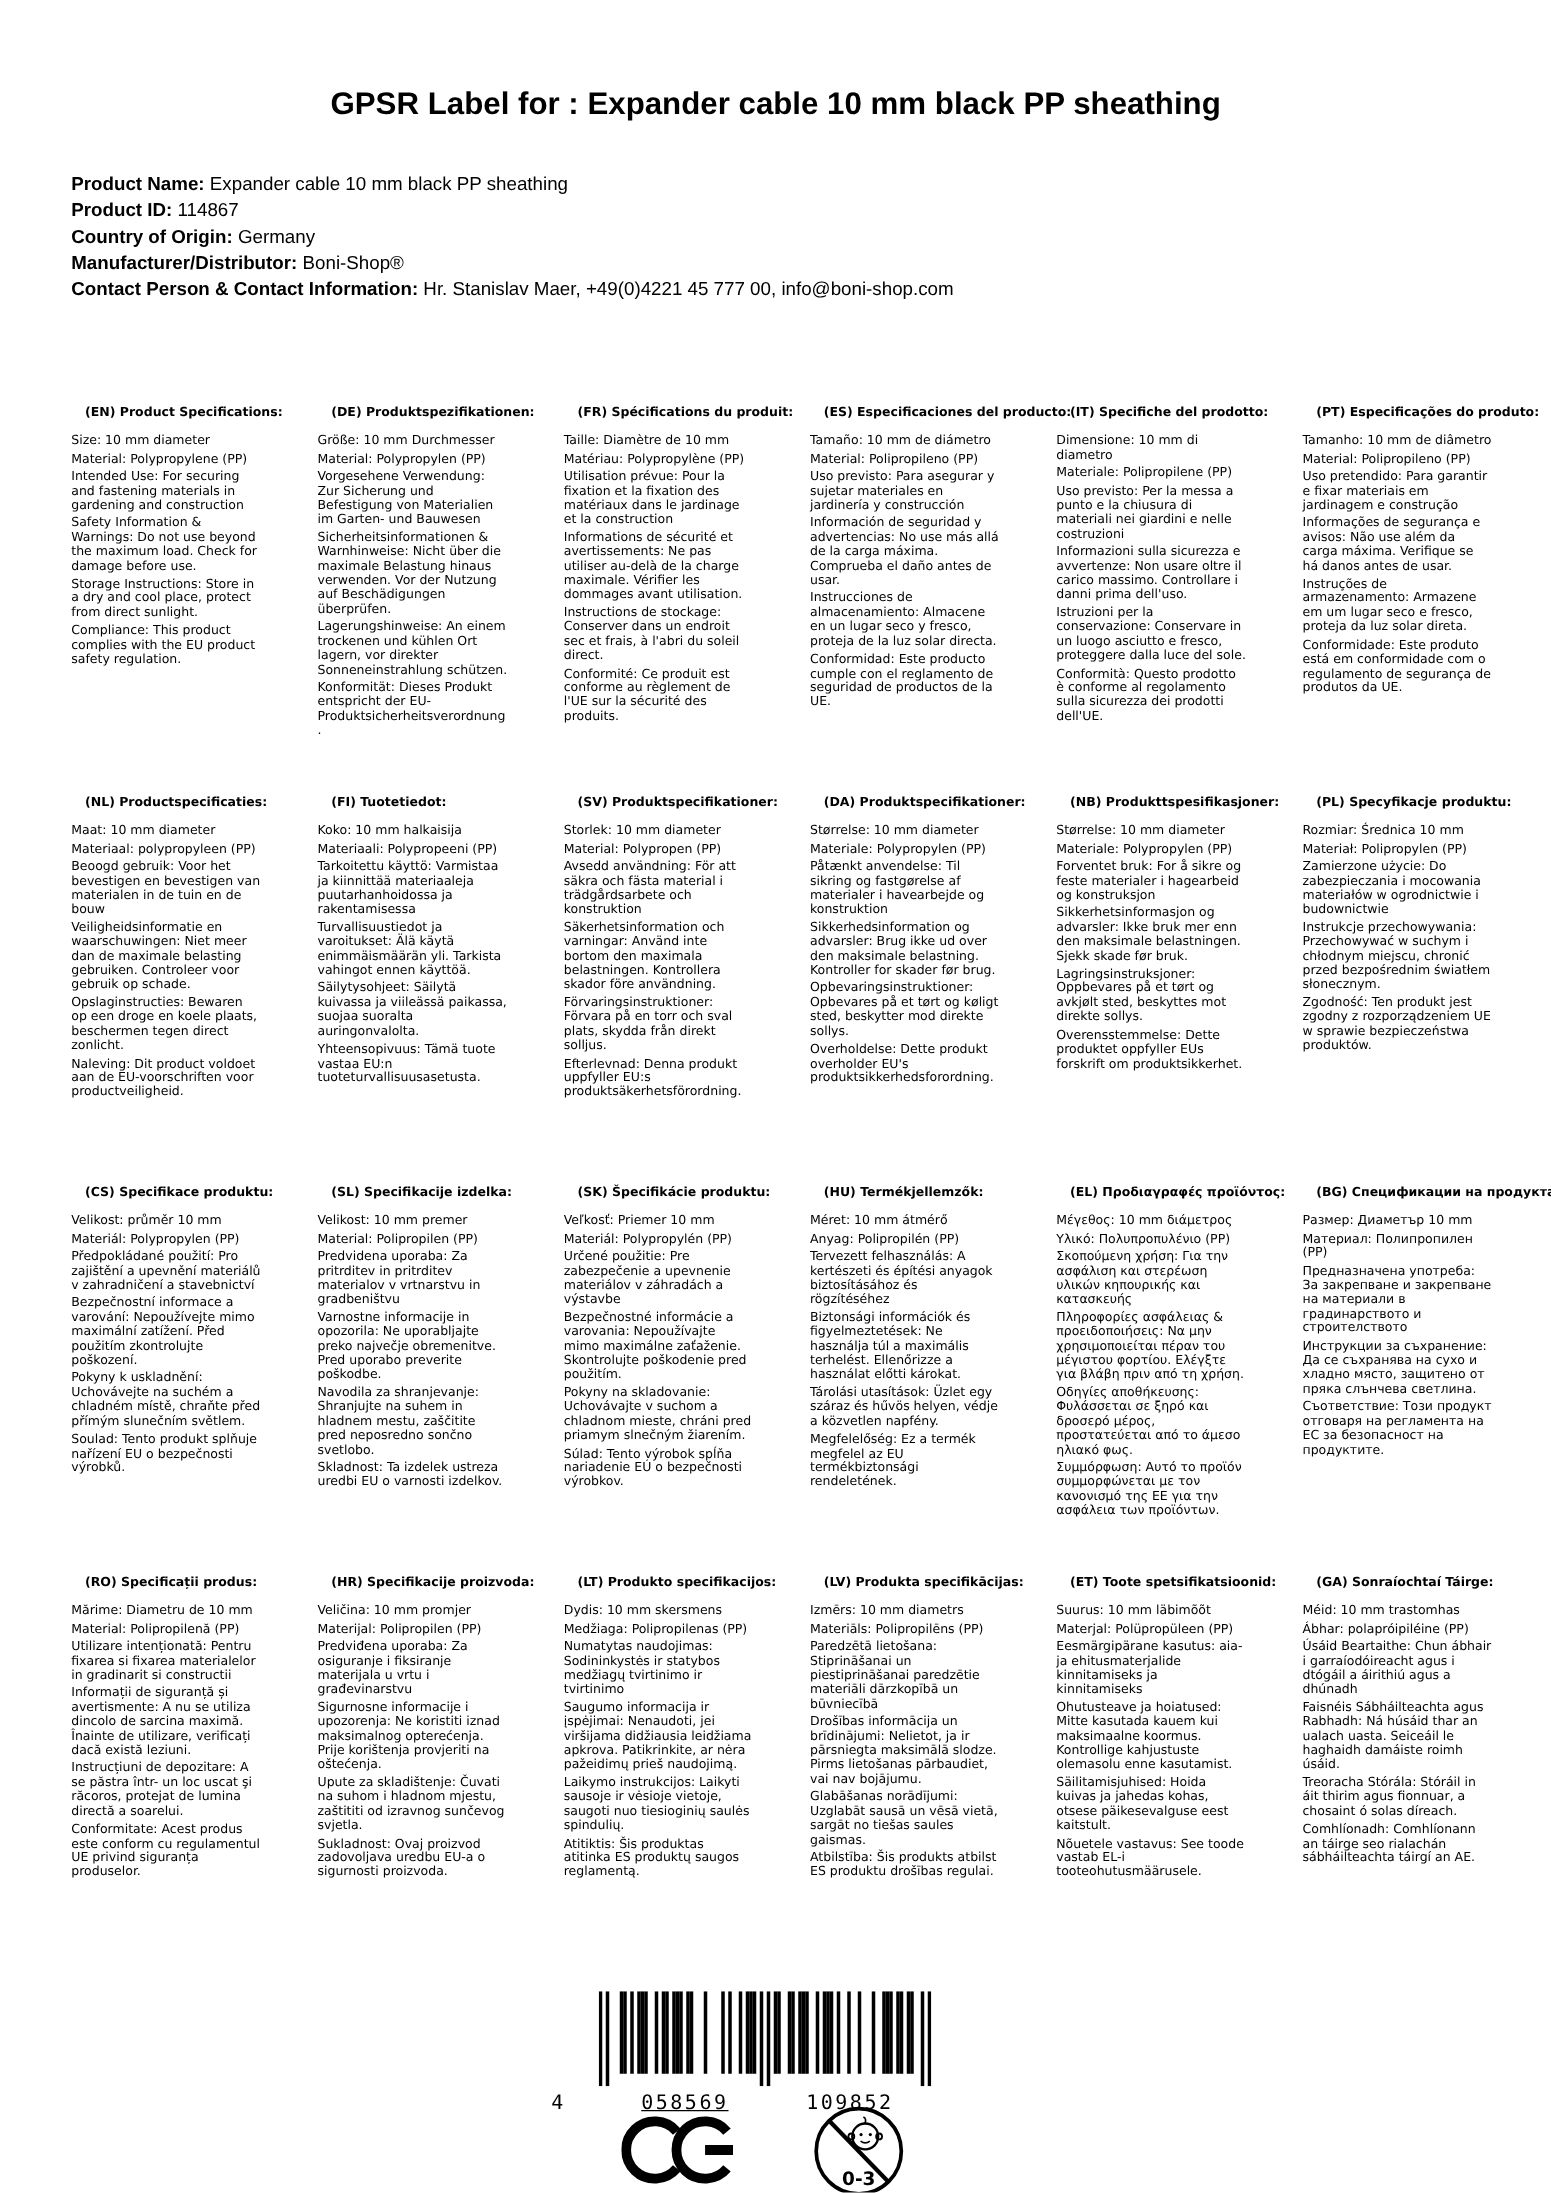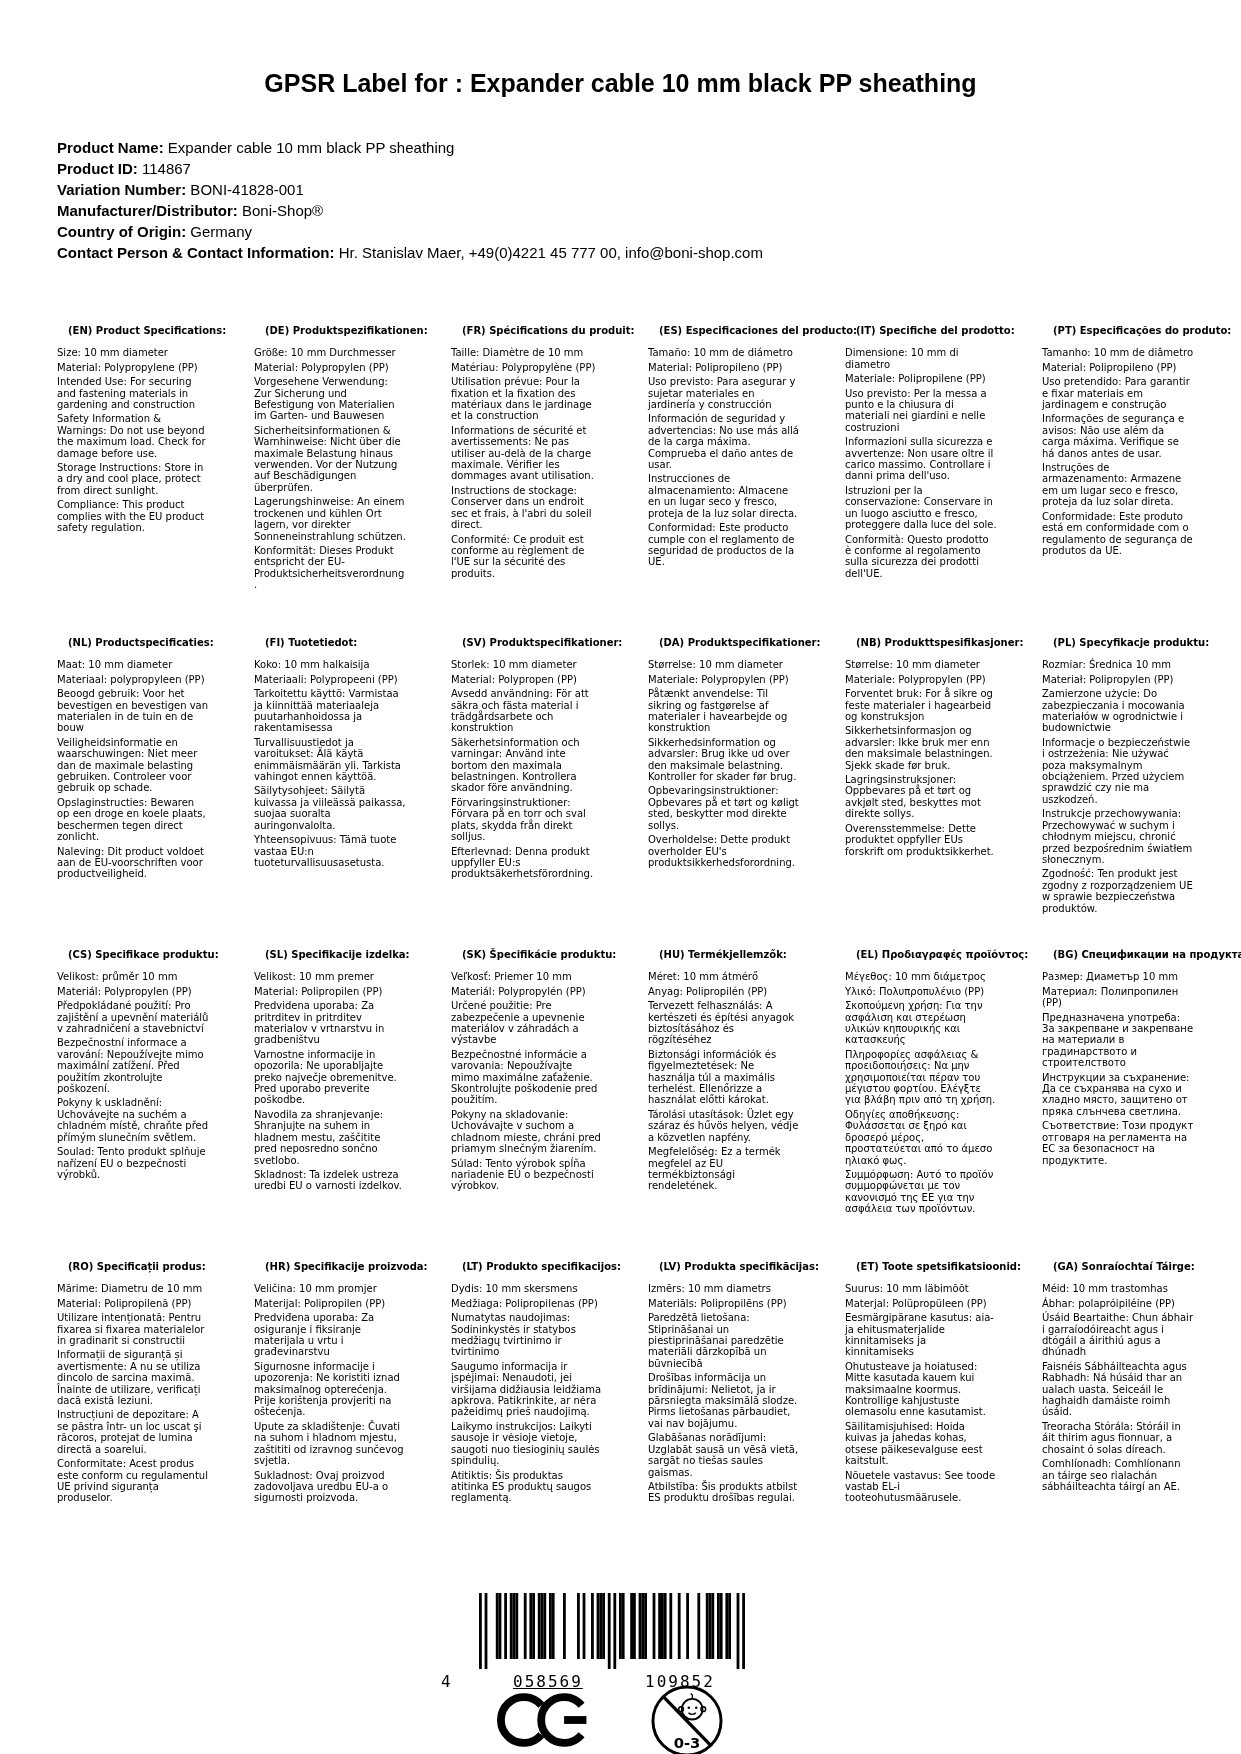--- a/index.html
+++ b/index.html
@@ -45,7 +45,6 @@
 <div class="product-info">
     <div class="pi-line"><span class="pi-label">Product Name:</span><span class="pi-value"> Expander cable 10 mm black PP sheathing</span></div>
     <div class="pi-line"><span class="pi-label">Product ID:</span><span class="pi-value"> 114867</span></div>
-    <div class="pi-line"><span class="pi-label">Variation Number:</span><span class="pi-value"> BONI-41828-001</span></div>
     <div class="pi-line"><span class="pi-label">Manufacturer/Distributor:</span><span class="pi-value"> Boni-Shop®</span></div>
     <div class="pi-line"><span class="pi-label">Country of Origin:</span><span class="pi-value"> Germany</span></div>
     <div class="pi-line"><span class="pi-label">Contact Person &amp; Contact Information:</span><span class="pi-value"> Hr. Stanislav Maer, +49(0)4221 45 777 00, info@boni-shop.com</span></div>

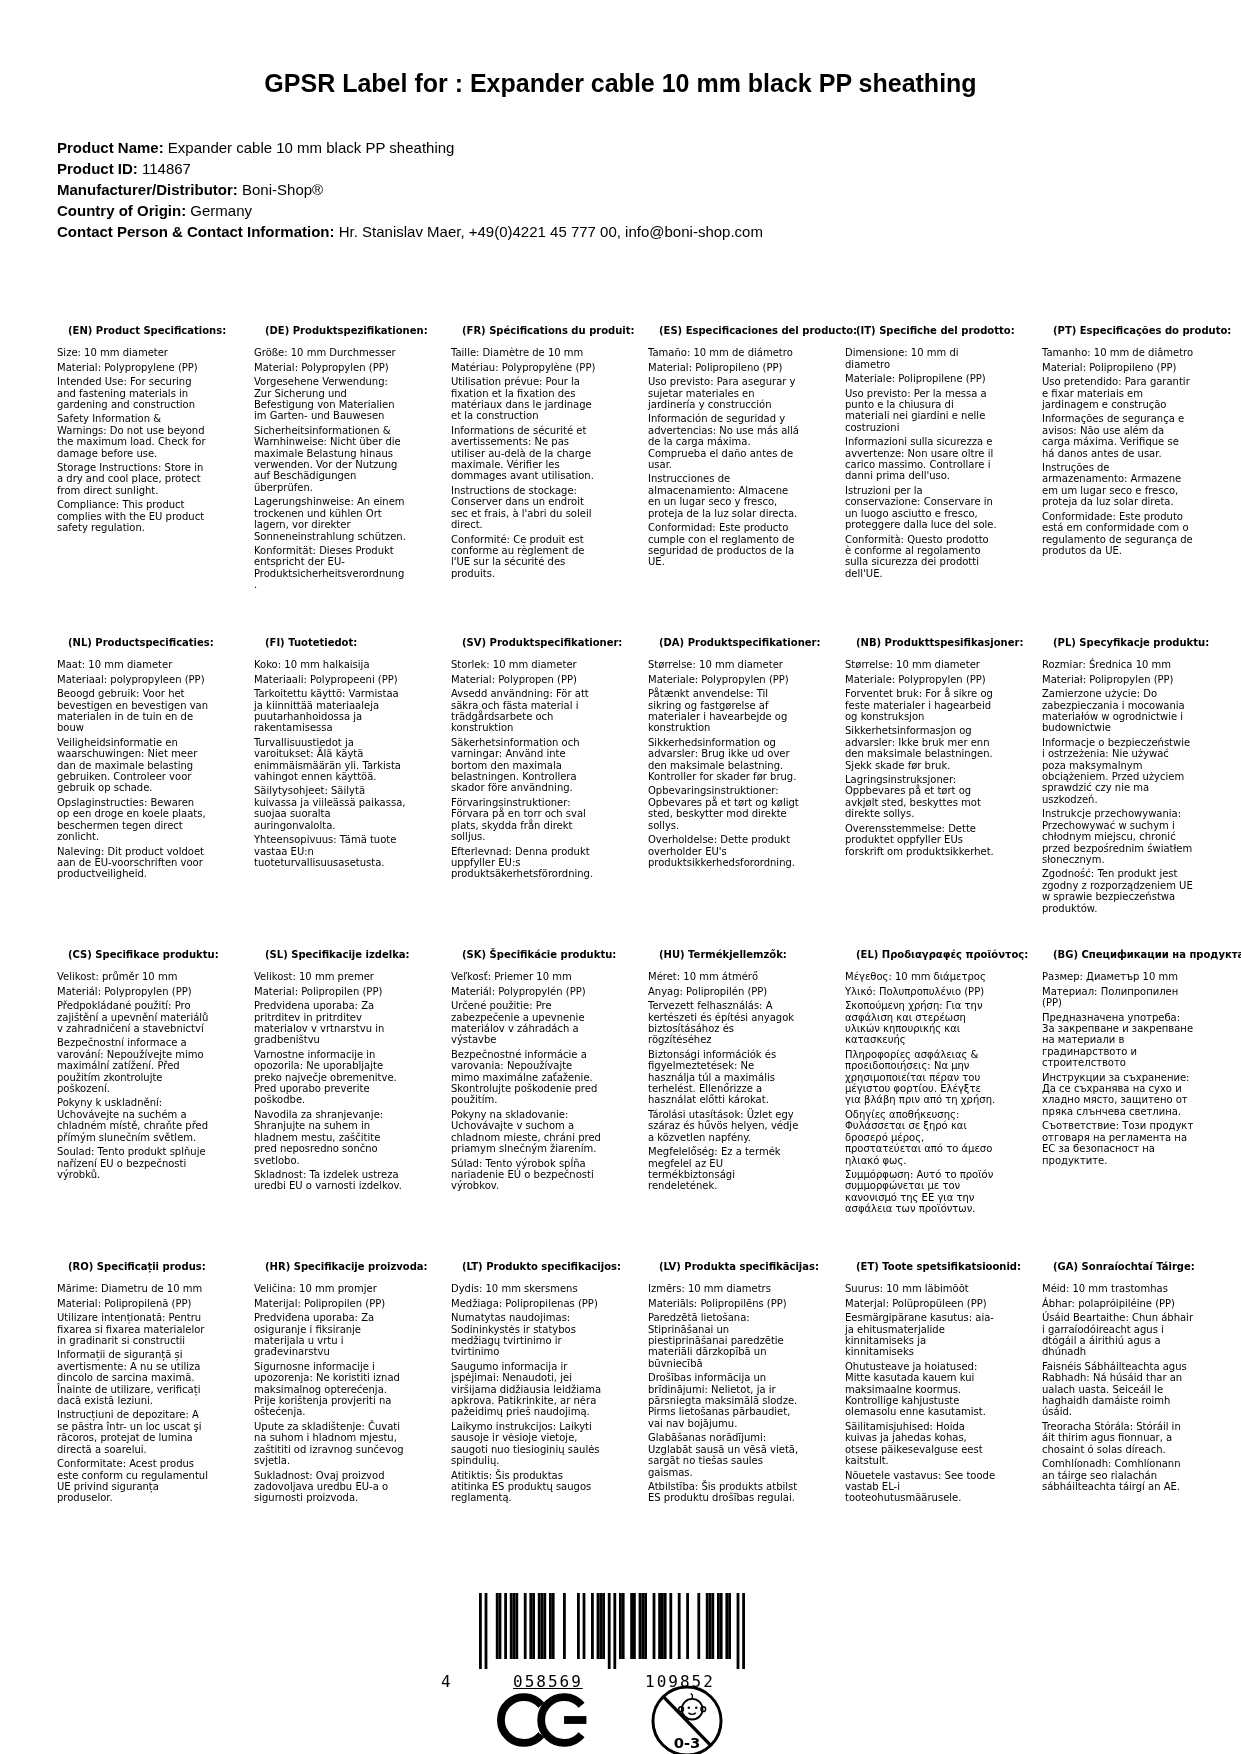--- a/index.html
+++ b/index.html
@@ -45,8 +45,8 @@
 <div class="product-info">
     <div class="pi-line"><span class="pi-label">Product Name:</span><span class="pi-value"> Expander cable 10 mm black PP sheathing</span></div>
     <div class="pi-line"><span class="pi-label">Product ID:</span><span class="pi-value"> 114867</span></div>
+    <div class="pi-line"><span class="pi-label">Country of Origin:</span><span class="pi-value"> Germany</span></div>
     <div class="pi-line"><span class="pi-label">Manufacturer/Distributor:</span><span class="pi-value"> Boni-Shop®</span></div>
-    <div class="pi-line"><span class="pi-label">Country of Origin:</span><span class="pi-value"> Germany</span></div>
     <div class="pi-line"><span class="pi-label">Contact Person &amp; Contact Information:</span><span class="pi-value"> Hr. Stanislav Maer, +49(0)4221 45 777 00, info@boni-shop.com</span></div>
   </div>
 

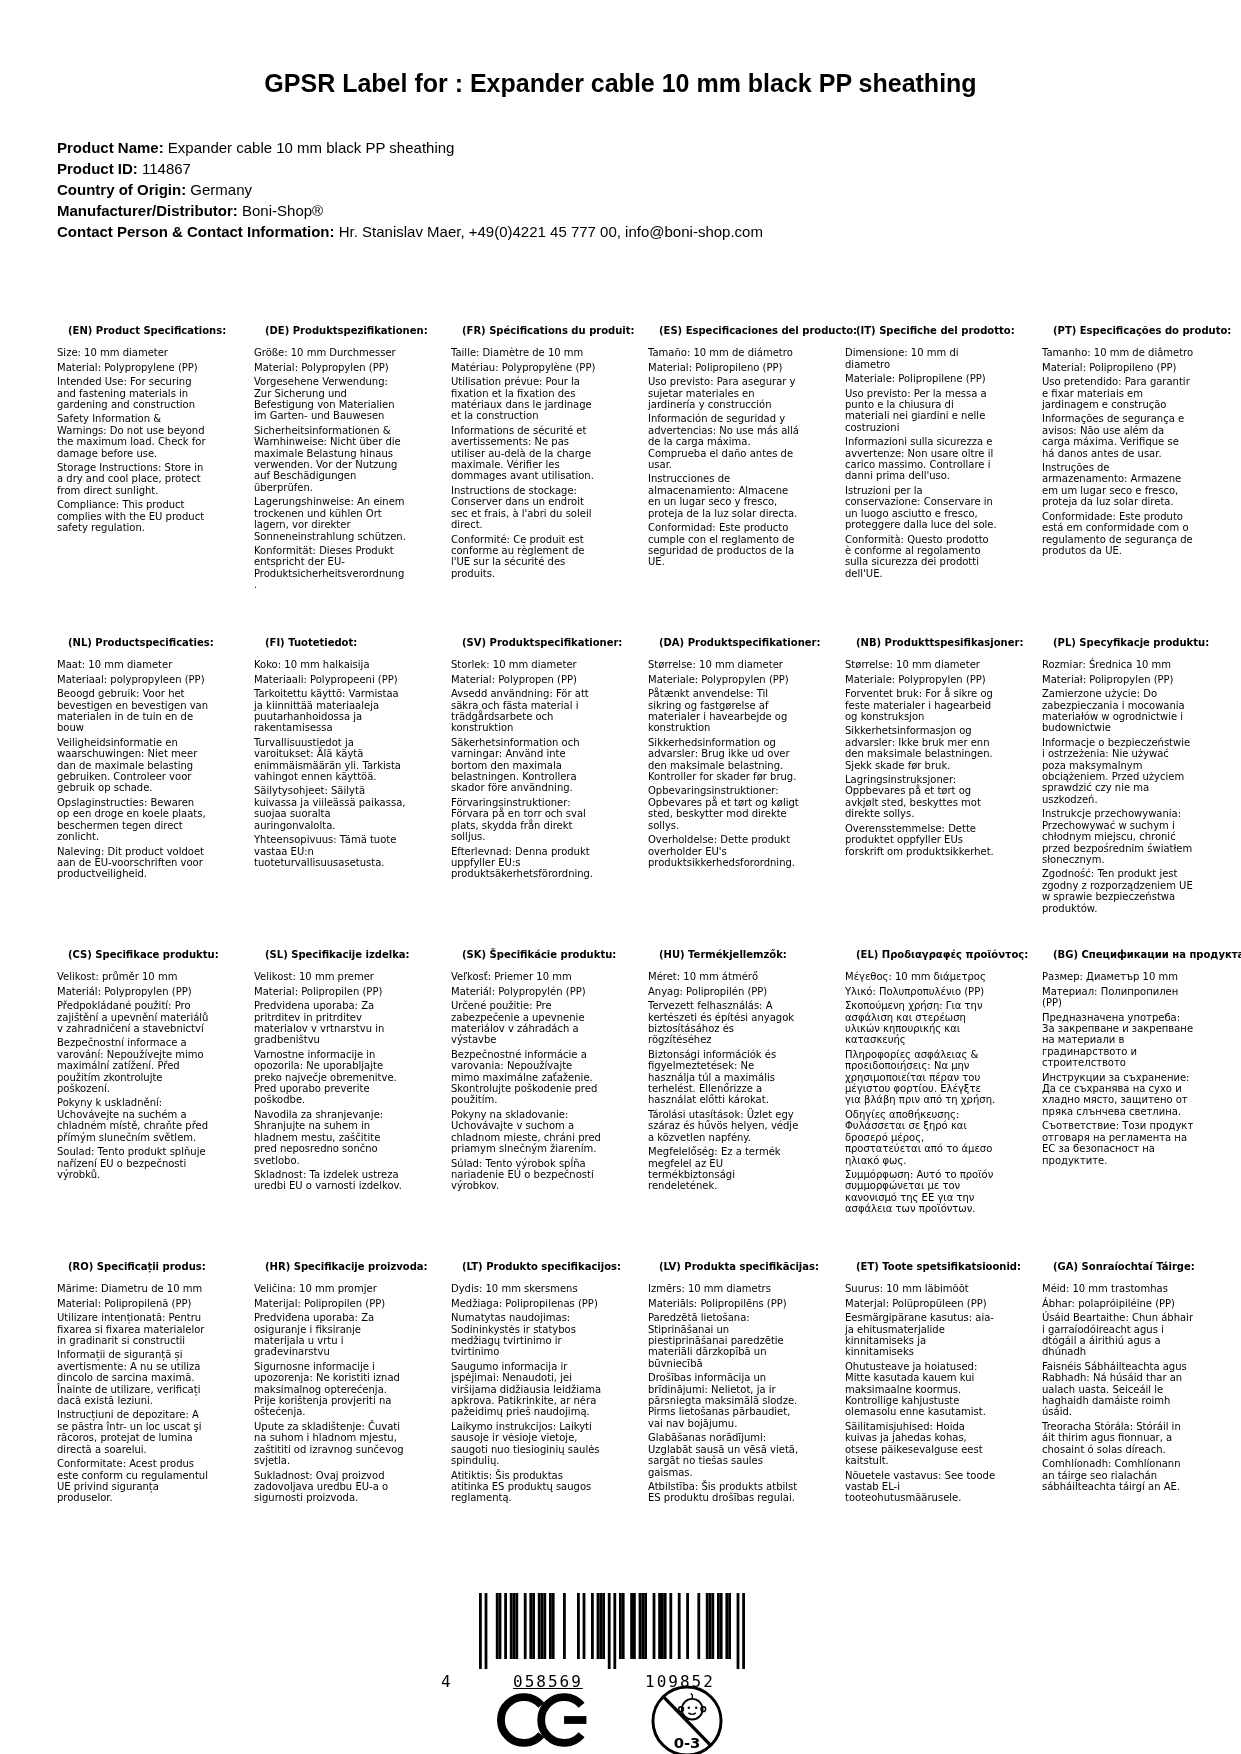--- a/index.html
+++ b/index.html
@@ -155,7 +155,6 @@
       <p>Rozmiar: Średnica 10 mm</p>
       <p>Materiał: Polipropylen (PP)</p>
       <p>Zamierzone użycie: Do zabezpieczania i mocowania materiałów w ogrodnictwie i budownictwie</p>
-      <p>Informacje o bezpieczeństwie i ostrzeżenia: Nie używać poza maksymalnym obciążeniem. Przed użyciem sprawdzić czy nie ma uszkodzeń.</p>
       <p>Instrukcje przechowywania: Przechowywać w suchym i chłodnym miejscu, chronić przed bezpośrednim światłem słonecznym.</p>
       <p>Zgodność: Ten produkt jest zgodny z rozporządzeniem UE w sprawie bezpieczeństwa produktów.</p>
     </section>

